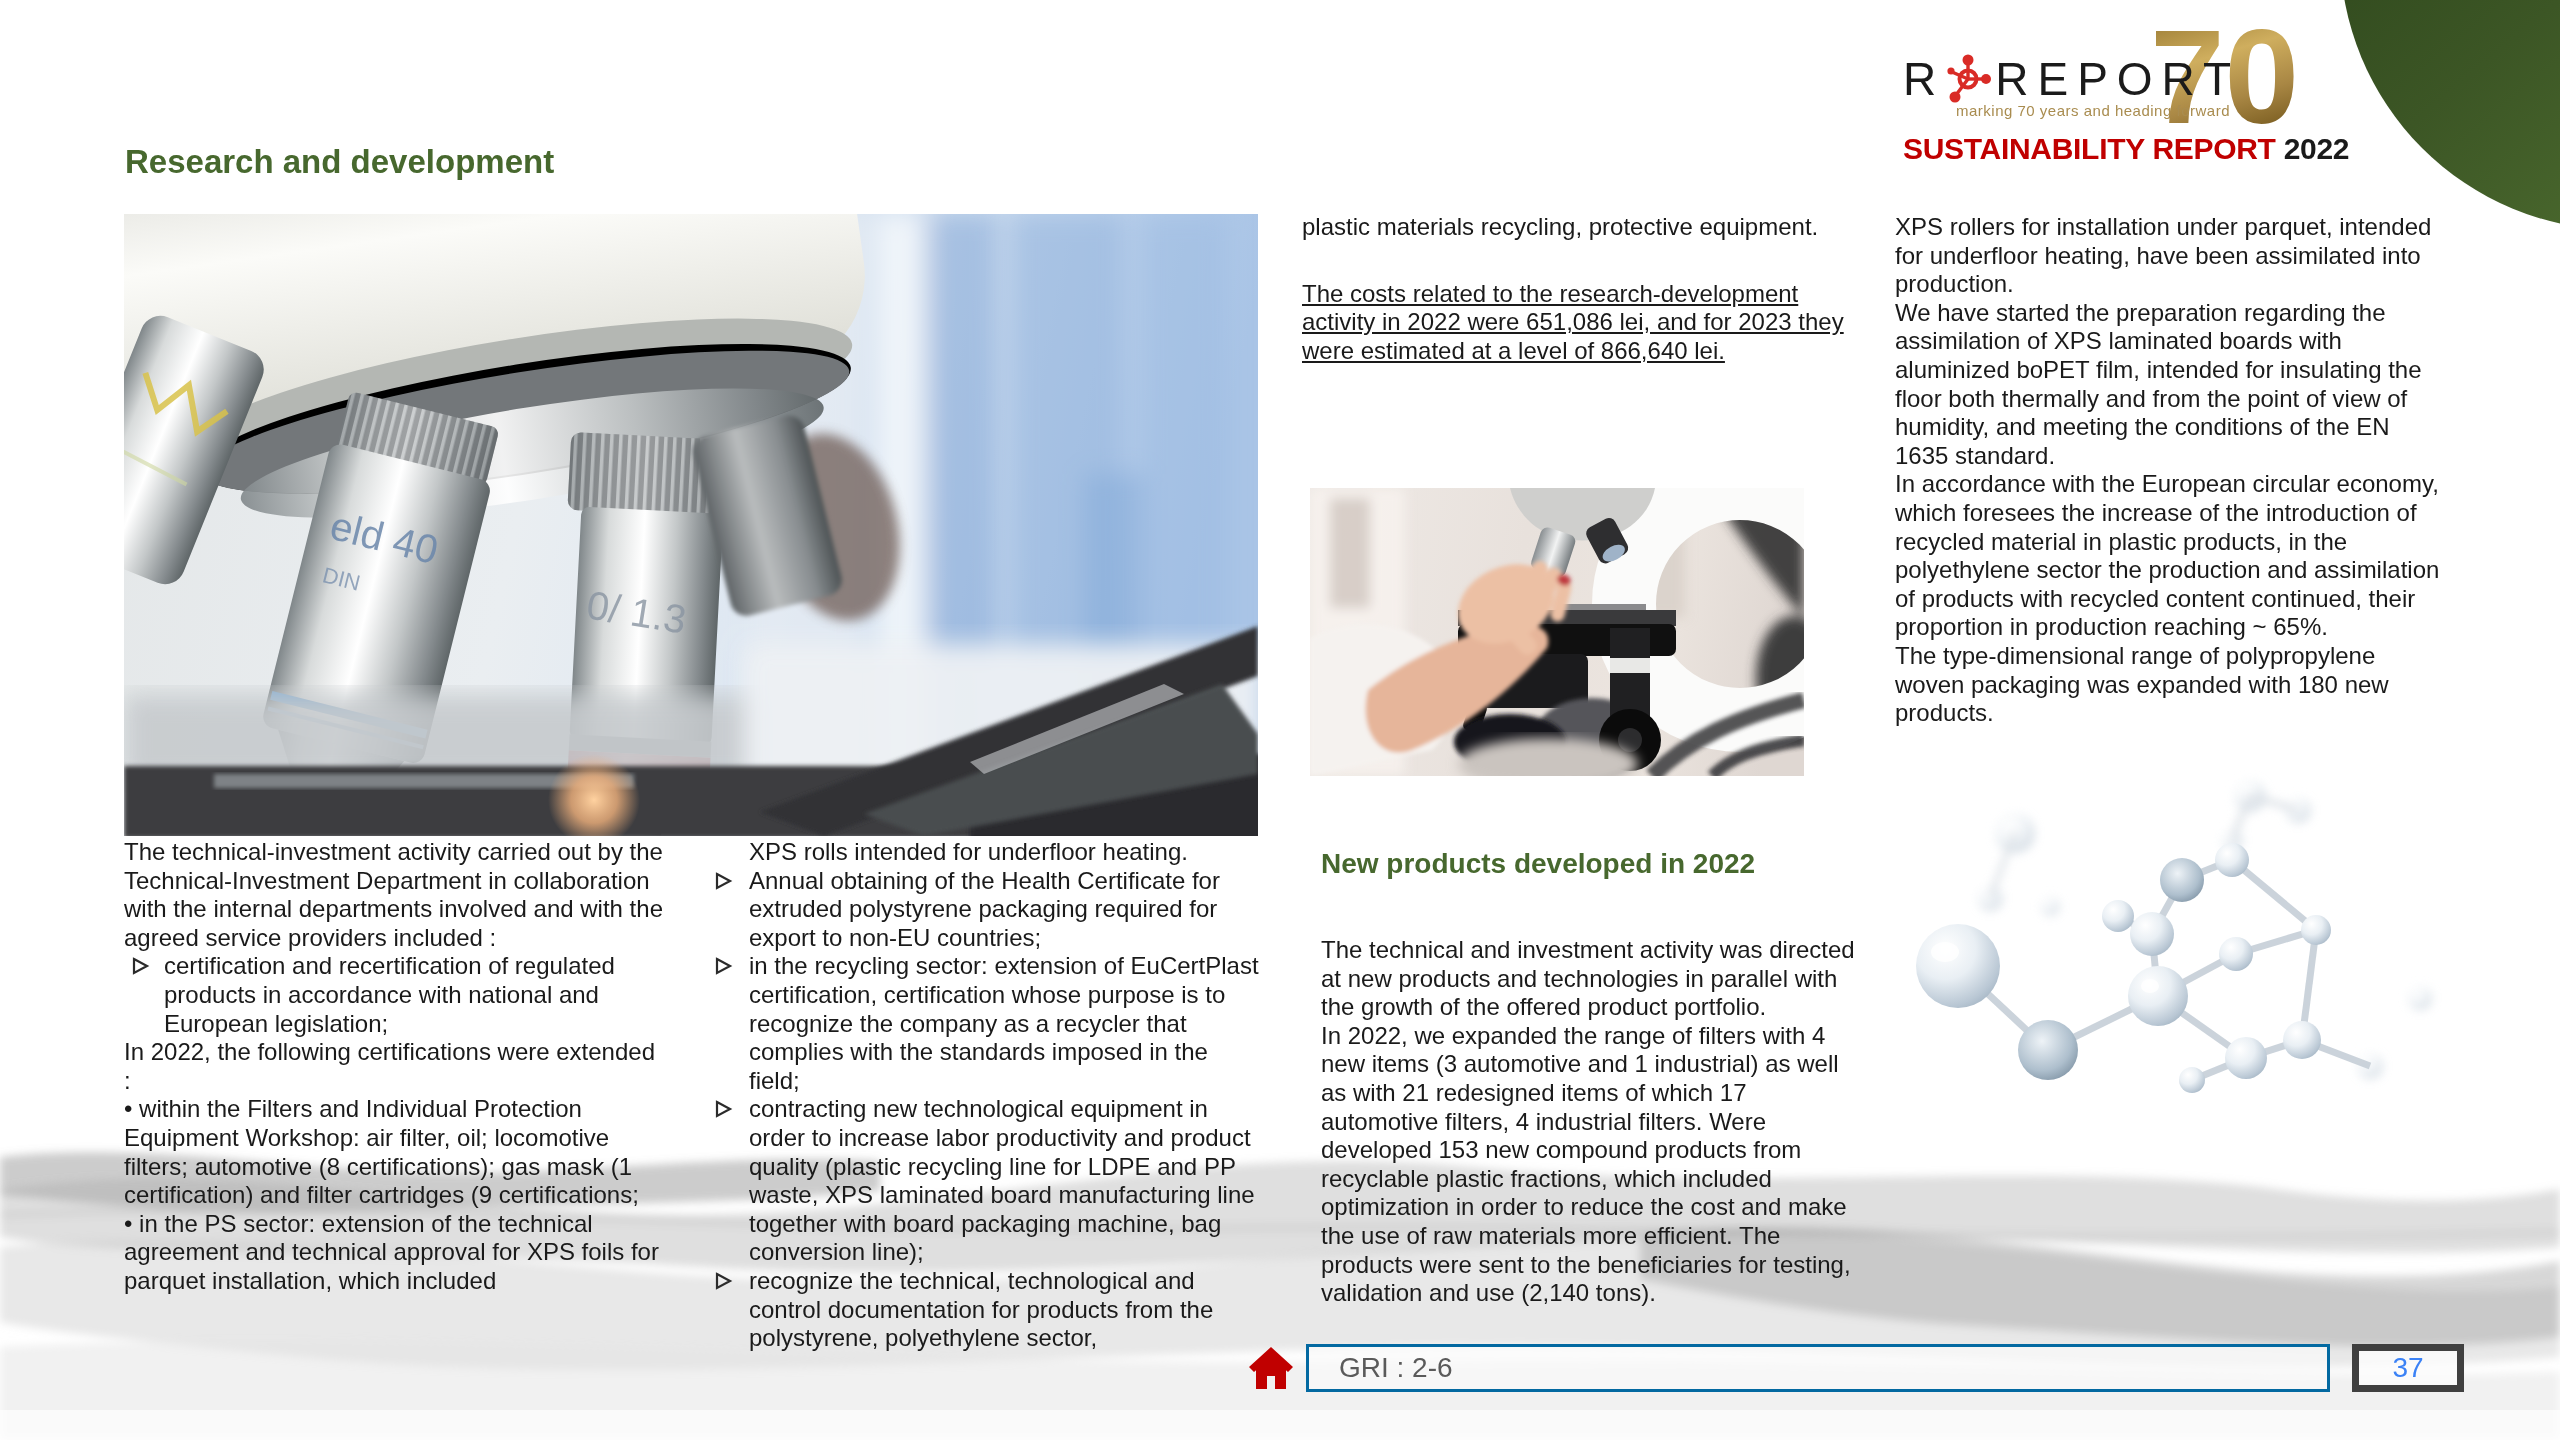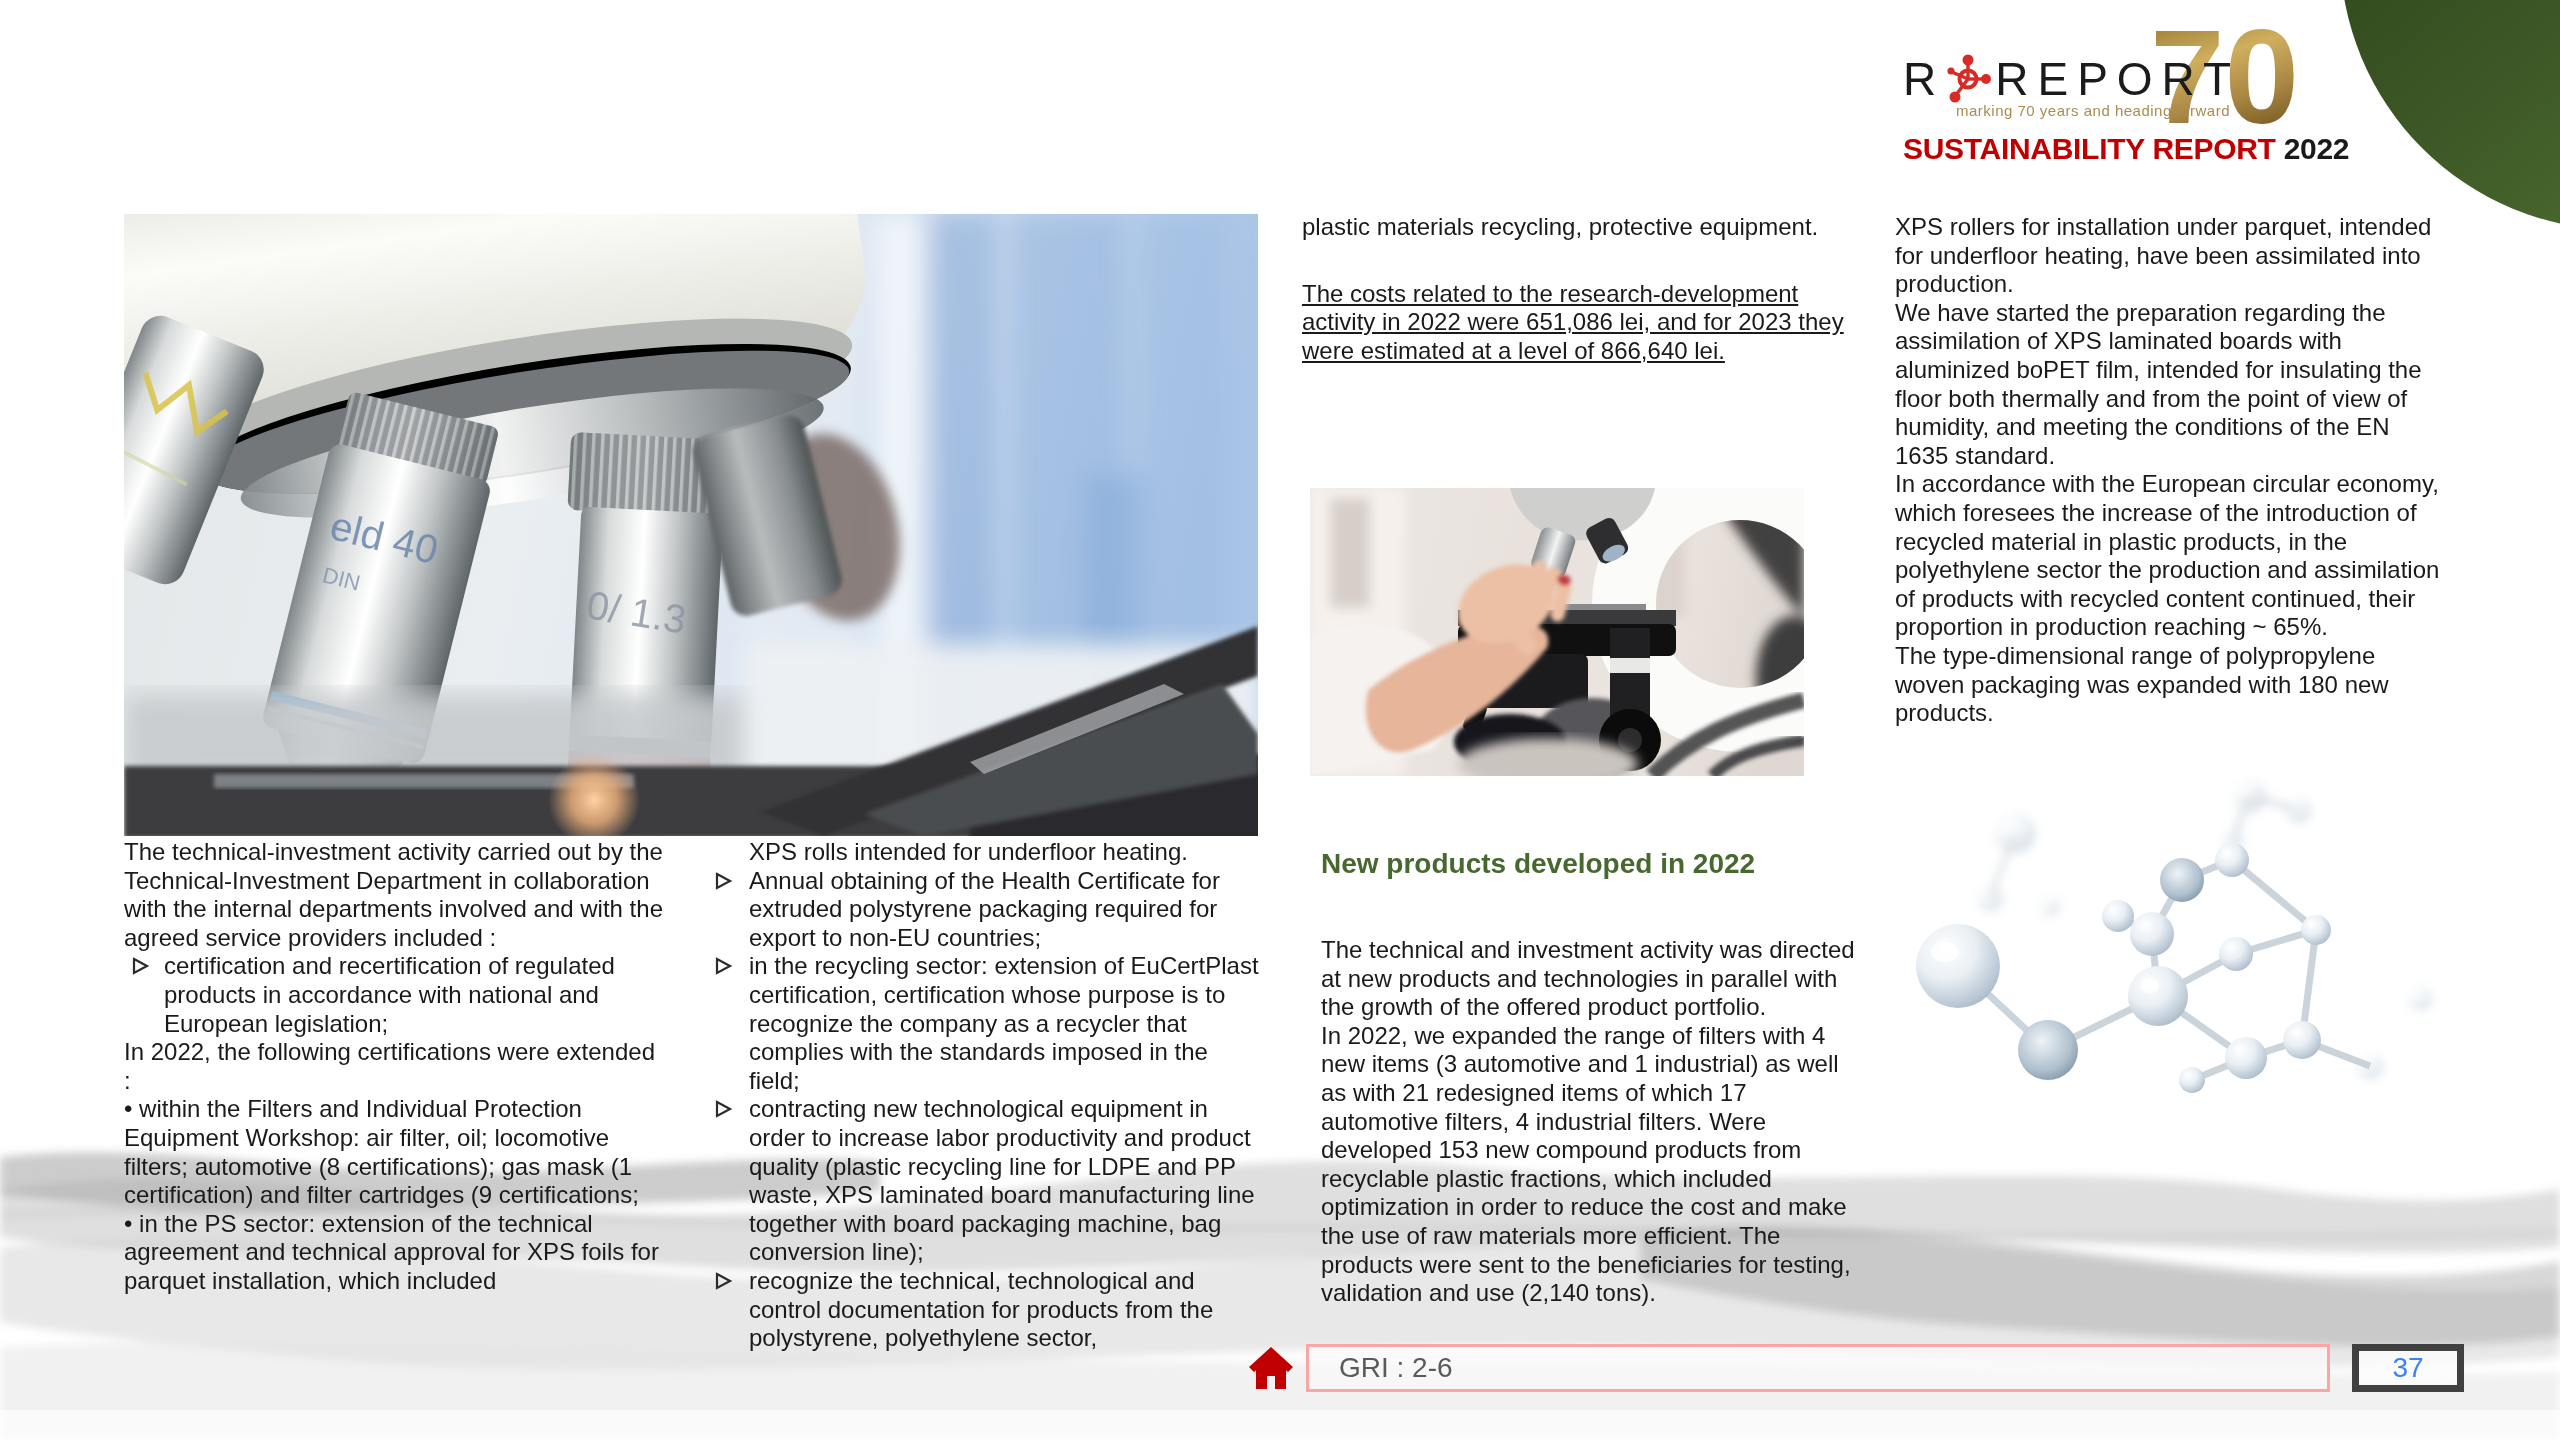--- a/index.html
+++ b/index.html
@@ -71,6 +71,7 @@
 
   <div id="corner-accent" class="abs"></div>
 
+  <div id="page-title" class="abs">Research and development</div>
 
   <div id="brand" class="abs">
     <svg id="badge70" width="190" height="125" viewBox="0 0 190 125">

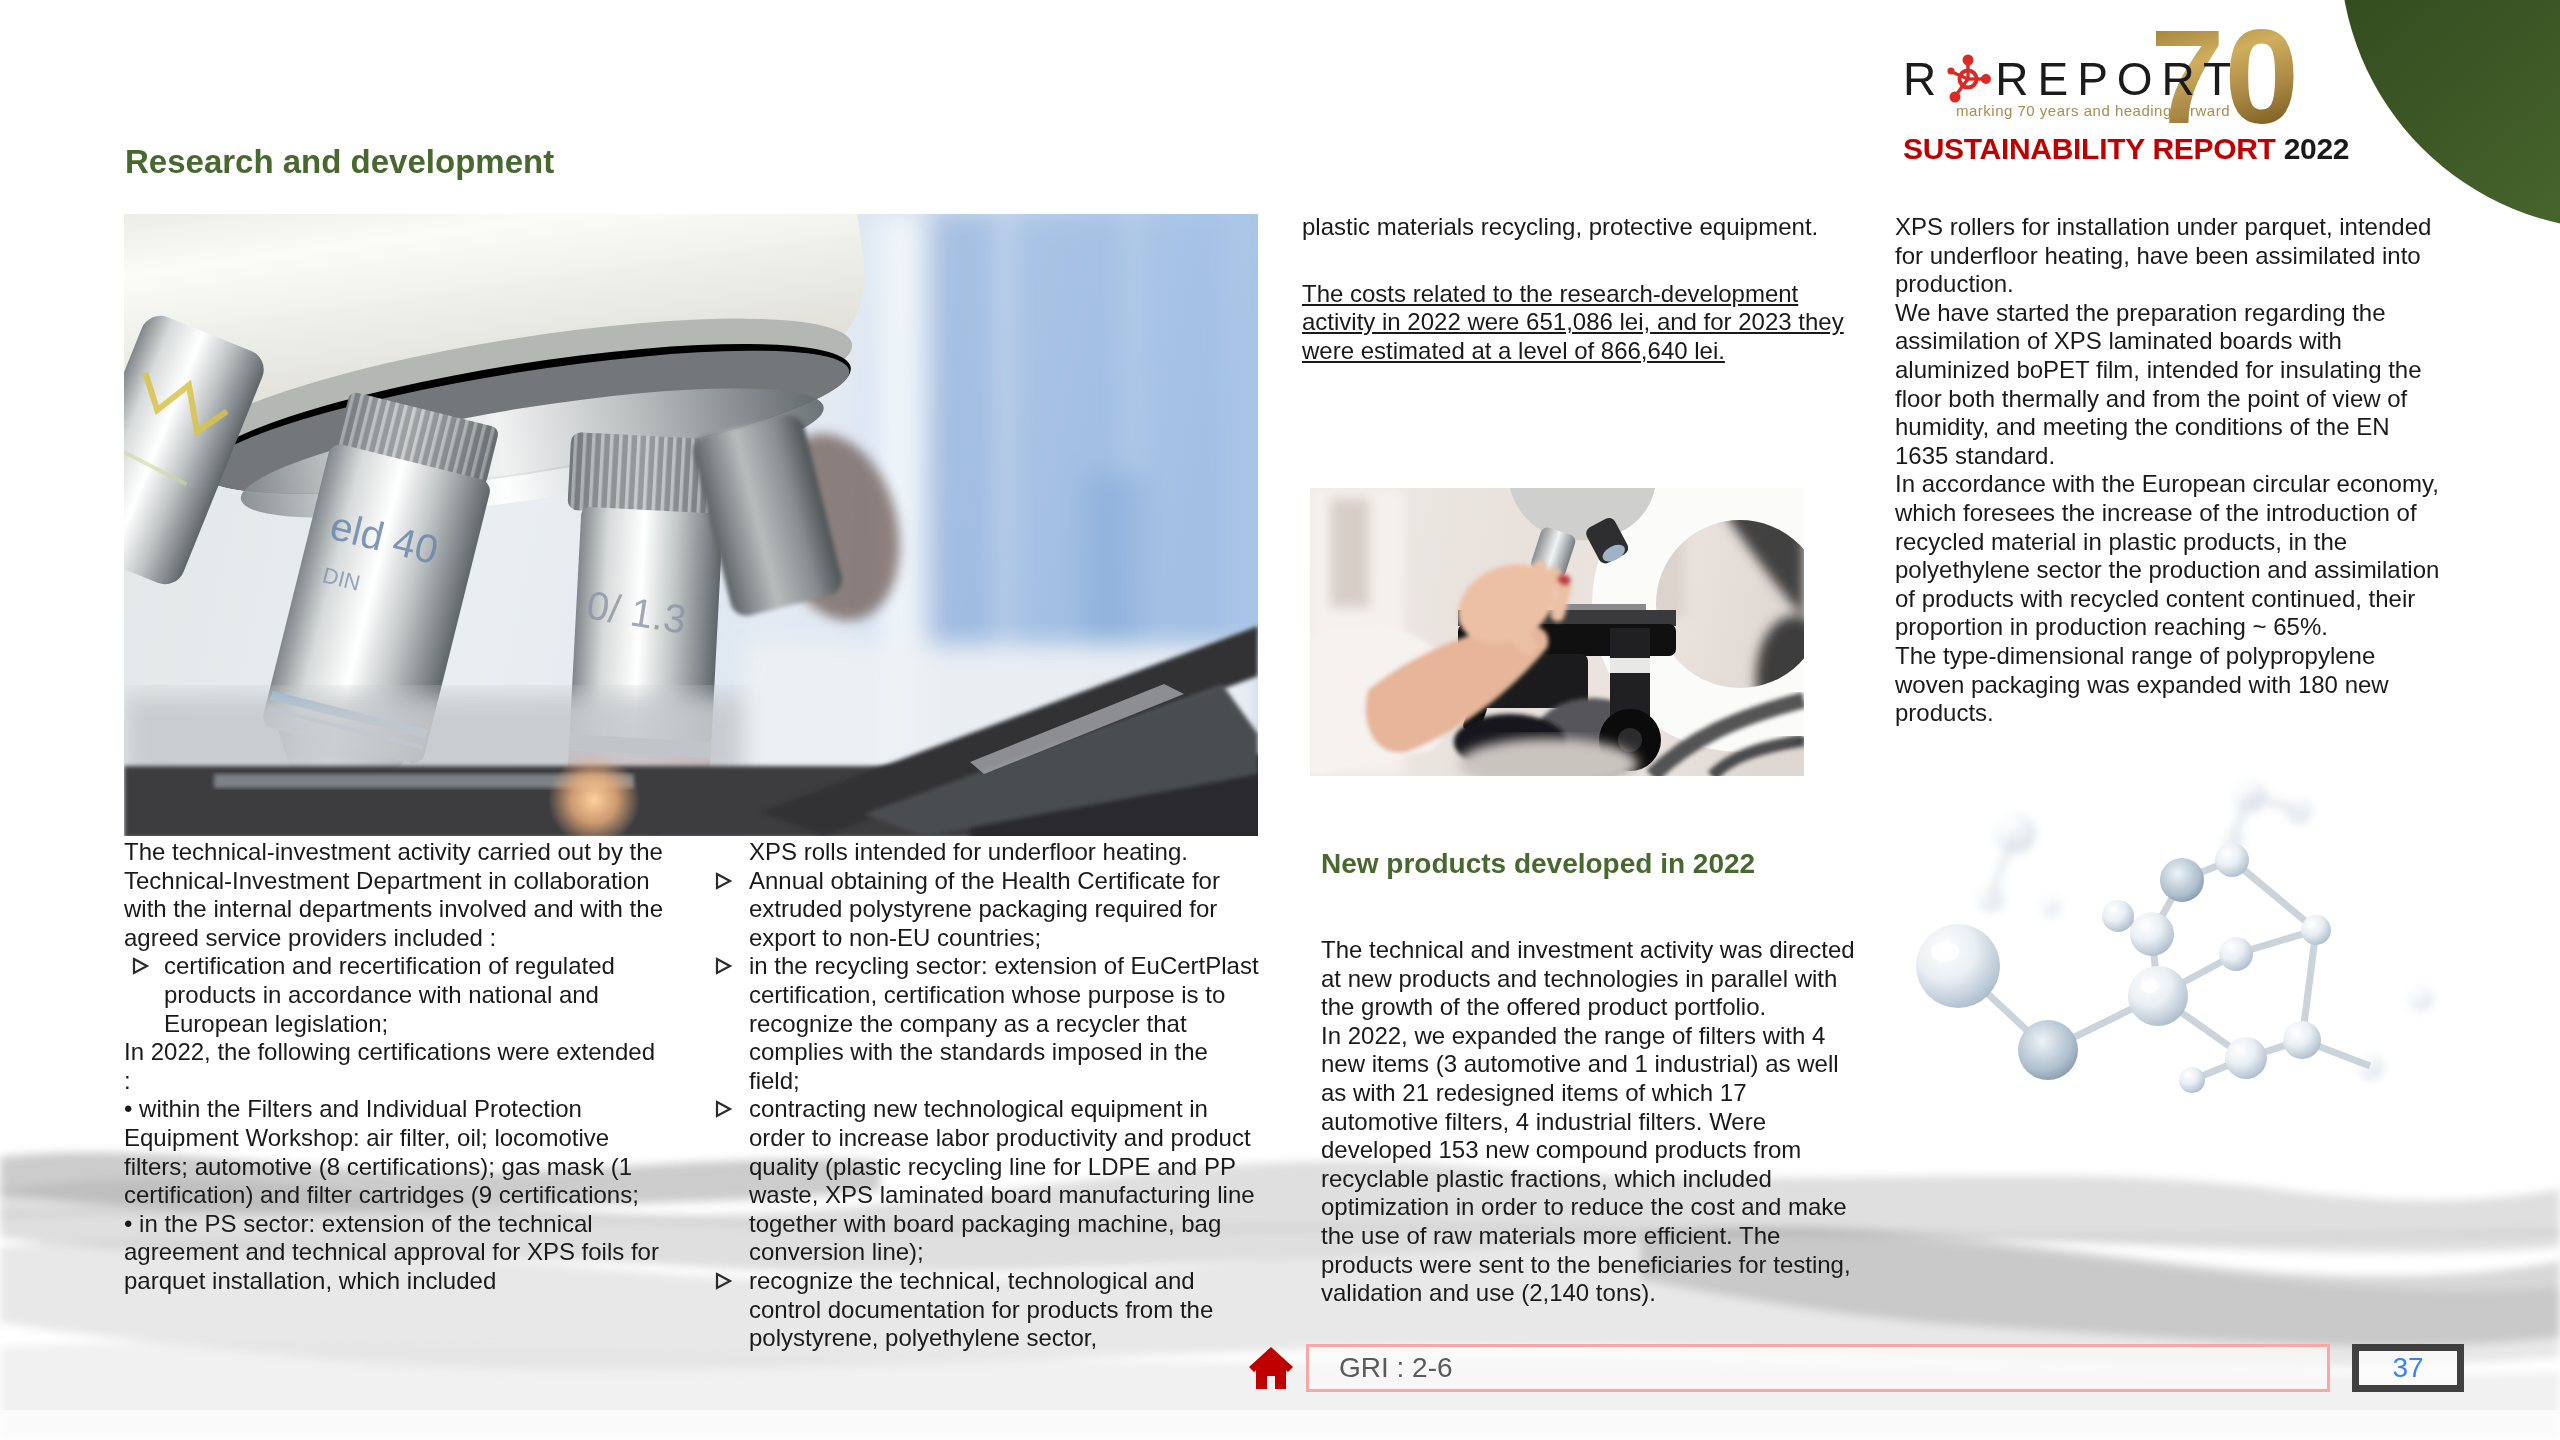--- a/index.html
+++ b/index.html
@@ -40,7 +40,7 @@
   #waves{left:0;top:1095px;z-index:0;}
   
   #home-btn{left:1248px;top:1346px;width:46px;height:44px;z-index:3;cursor:pointer;}
-  #gri-box{left:1306px;top:1344px;width:1024px;height:48px;border:3px solid #fca5a5;
+  #gri-box{left:1306px;top:1344px;width:1024px;height:48px;border:3px solid #0369a1;
       background:rgba(250,250,250,.72);z-index:3;display:flex;align-items:center;padding-left:30px;
       font-size:28px;color:#5a5a5a;box-sizing:border-box;}
   #page-box{left:2352px;top:1344px;width:112px;height:48px;border:7px solid #404040;

